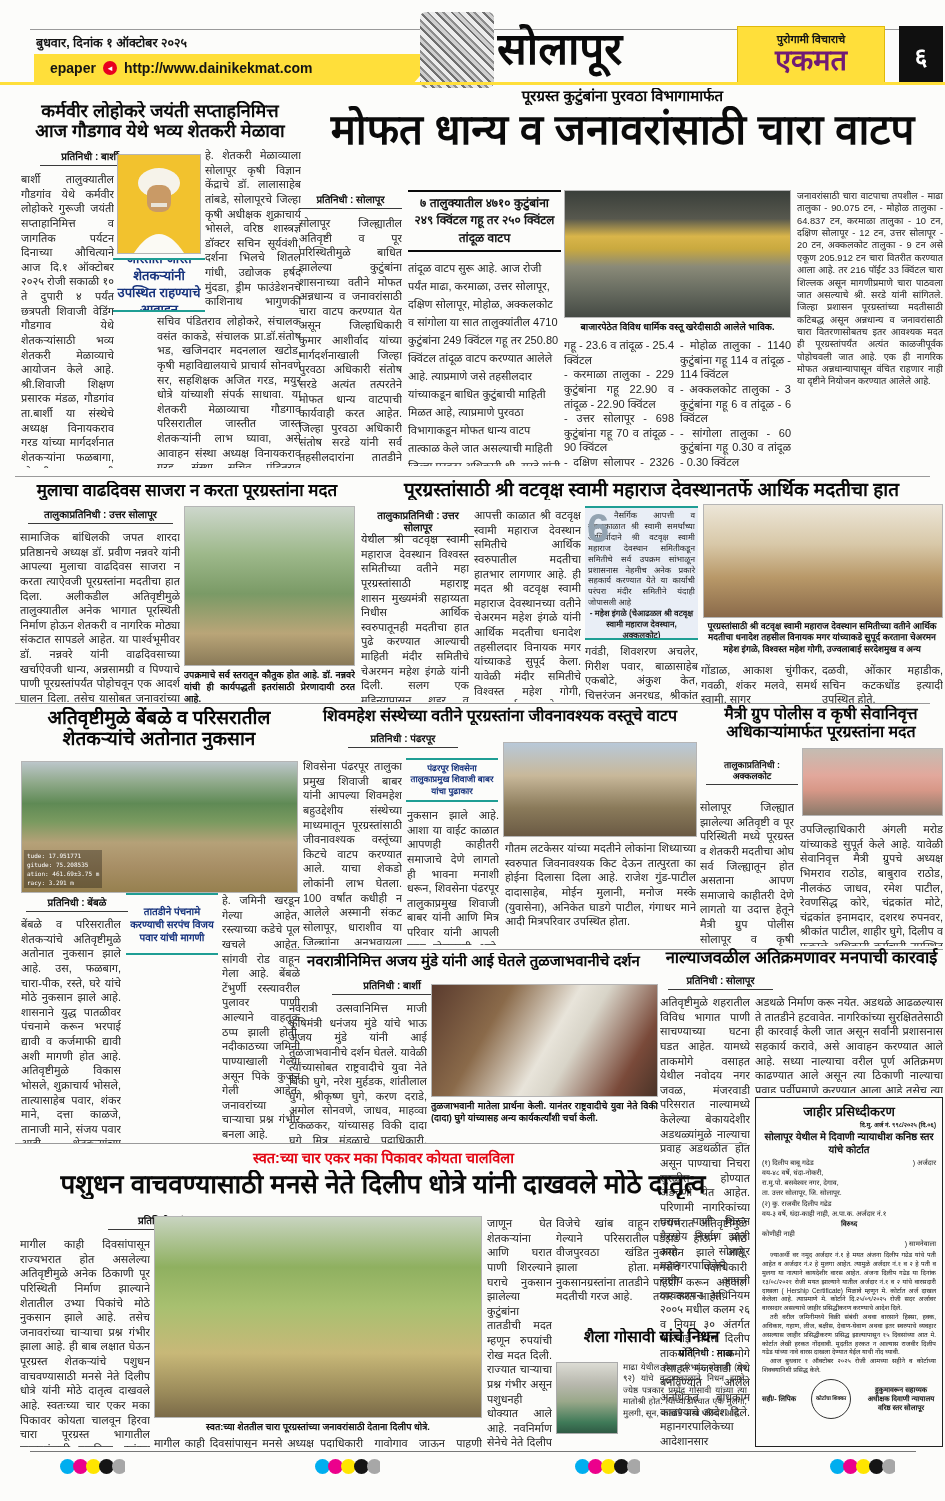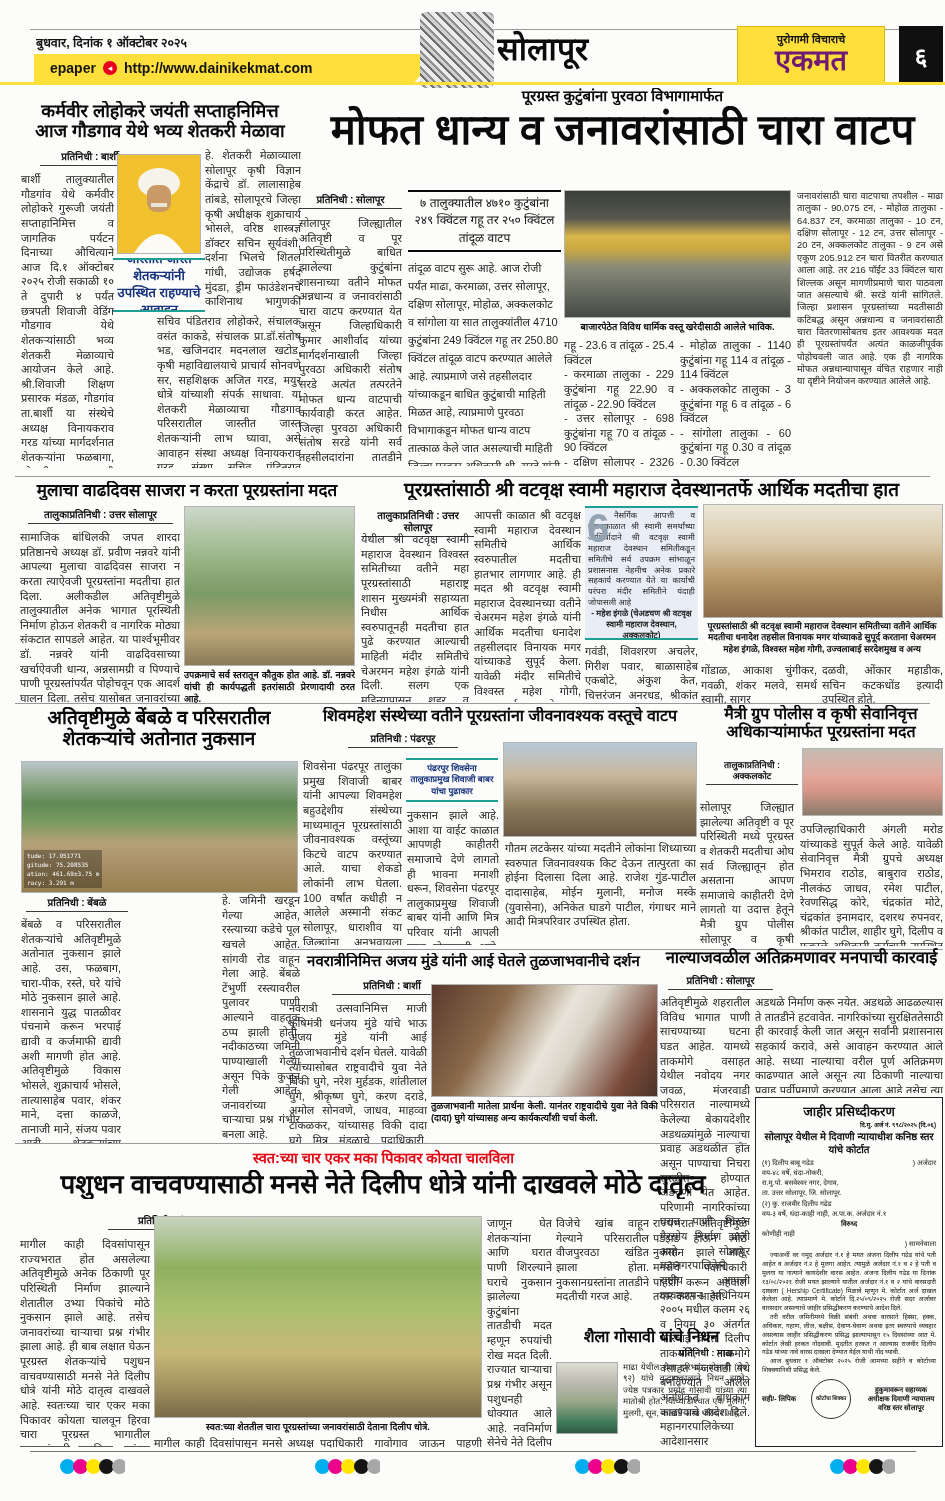--- a/index.html
+++ b/index.html
@@ -41,7 +41,7 @@
   </div>
 
   <div class="abs" style="left:420px;top:12px;width:74px;height:76px;background:repeating-linear-gradient(45deg,#cfcfcf 0 3px,#8d8d8d 3px 5px,#ececec 5px 9px,#6f6f6f 9px 11px);border-radius:6px;"></div>
-  <div class="abs" style="left:497px;top:18px;width:200px;height:62px;font-size:32px;font-weight:bold;line-height:62px;color:#0a0a0a;">सोलापूर</div>
+  <div class="abs" style="left:497px;top:18px;width:200px;height:62px;font-size:44px;font-weight:bold;line-height:62px;color:#0a0a0a;">सोलापूर</div>
 
   <div class="abs" style="left:737px;top:26px;width:148px;height:58px;background:#ffdf3a;border:1px solid #e0b90a;text-align:center;padding-top:4px;">
     <div style="font-size:11px;font-weight:bold;">पुरोगामी विचाराचे</div>

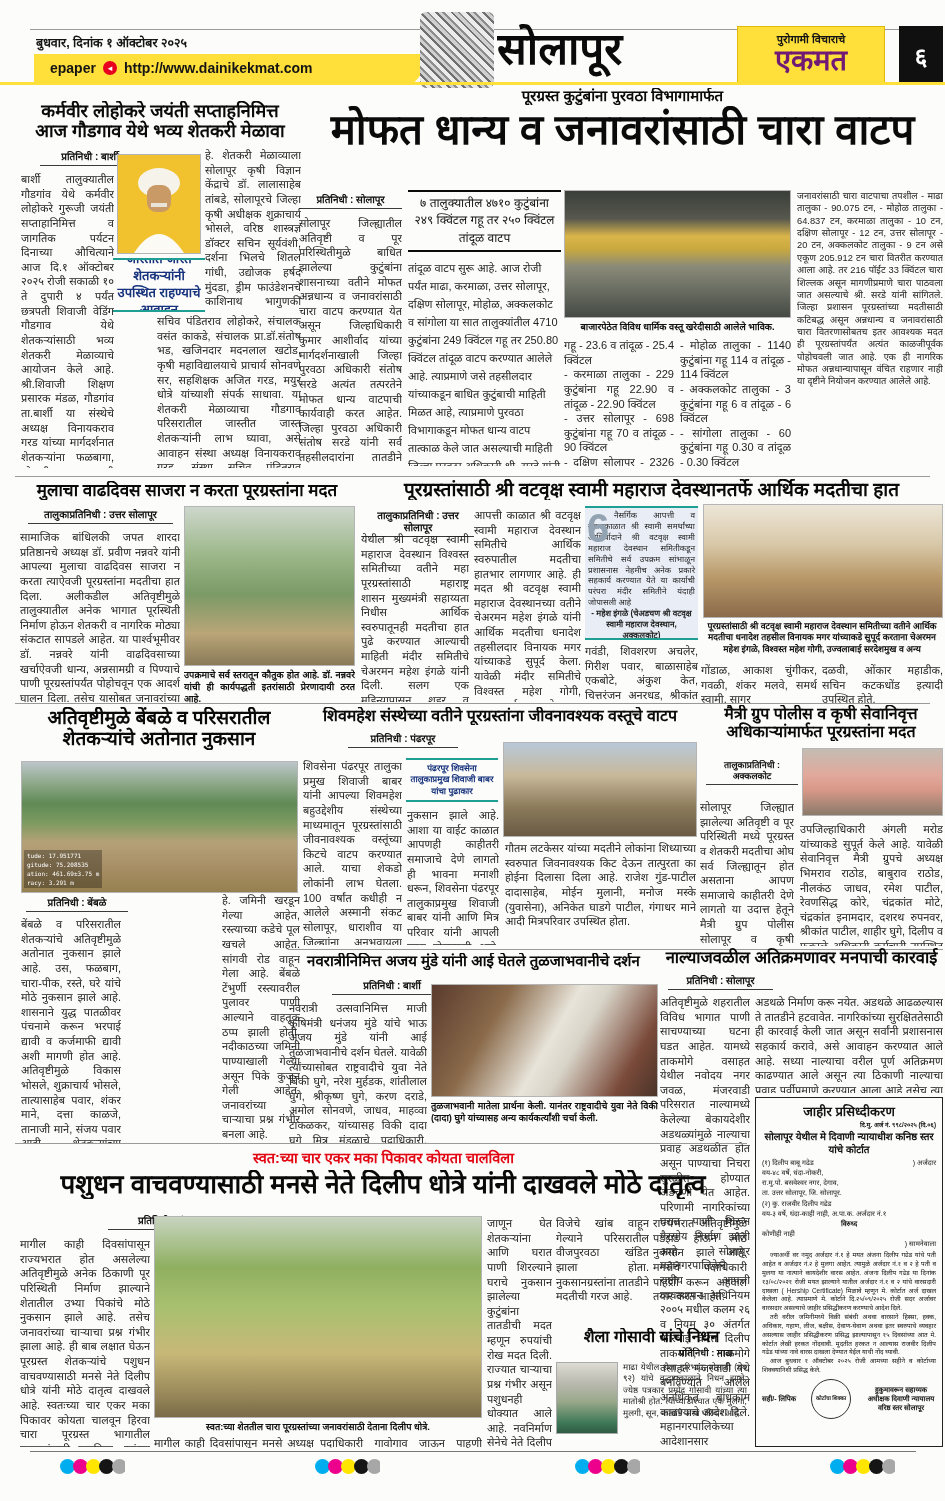--- a/index.html
+++ b/index.html
@@ -18,7 +18,7 @@
       display:flex;align-items:center;justify-content:center;line-height:1.3;padding:3px 2px;}
   .photo{position:absolute;border:1px solid #b5b5b5;}
   .rule{position:absolute;background:#9a9a9a;height:1px;}
-  .subbox{border-top:2.5px solid #0a0a0a;border-bottom:2.5px solid #0a0a0a;font-weight:normal;
+  .subbox{border-top:2.5px solid #0a0a0a;border-bottom:2.5px solid #0a0a0a;font-weight:bold;
           text-align:center;display:flex;align-items:center;justify-content:center;line-height:1.45;}
   .boldsub{font-weight:bold;display:block;margin-top:3px;}
   .dot{width:15px;height:15px;border-radius:50%;display:inline-block;margin-right:-2px;}

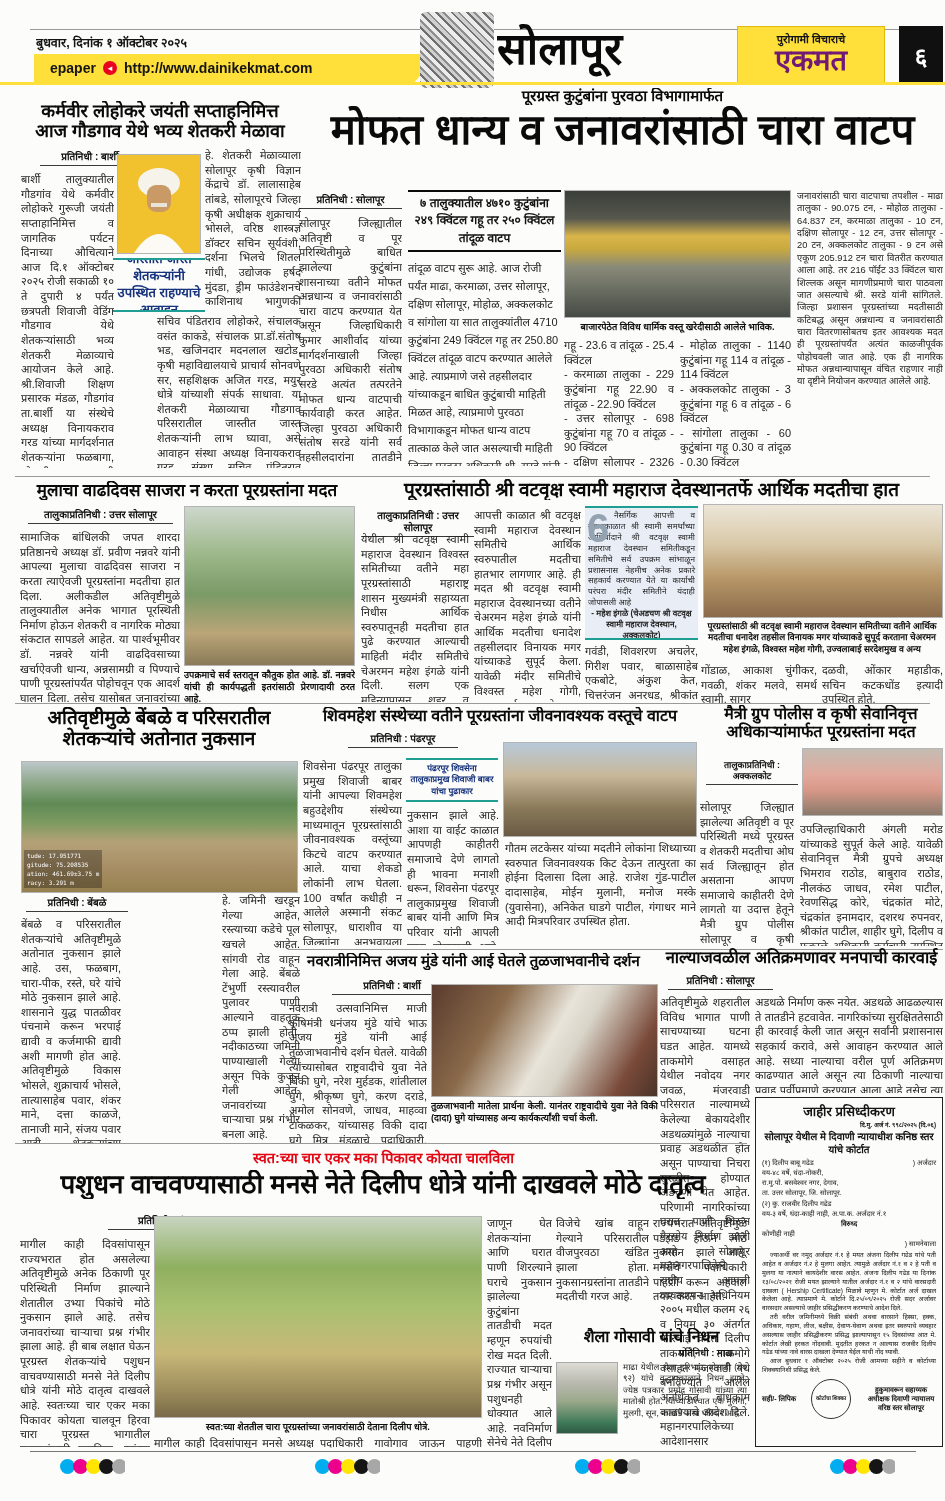--- a/index.html
+++ b/index.html
@@ -107,7 +107,7 @@
   <div class="abs" style="left:585px;top:506px;width:113px;height:134px;background:#e9eef6;border-top:2px solid #1f9e94;border-bottom:2px solid #1f9e94;padding:3px;">
     <span style="position:absolute;left:2px;top:0;font-size:40px;font-weight:bold;color:#93a3b1;line-height:1;">6</span>
     <div class="txt small" style="text-indent:26px;">नैसर्गिक आपत्ती व संकटकाळात श्री स्वामी समर्थांच्या आशिर्वादाने श्री वटवृक्ष स्वामी महाराज देवस्थान समितीकडून समितीचे सर्व उपक्रम सांभाळून प्रशासनास नेहमीच अनेक प्रकारे सहकार्य करण्यात येते या कार्याची परंपरा मंदीर समितीने यंदाही जोपासली आहे</div>
-    <div class="txt small" style="font-weight:bold;text-align:center;">- महेश इंगळे (चेअडचण श्री वटवृक्ष स्वामी महाराज देवस्थान, अक्कलकोट)</div>
+    <div class="txt small" style="font-weight:bold;text-align:center;">- महेश इंगळे (चेआढळल श्री वटवृक्ष स्वामी महाराज देवस्थान, अक्कलकोट)</div>
   </div>
   <div class="abs txt" style="left:585px;top:644px;width:113px;height:58px;">गवंडी, शिवशरण अचलेर, गिरीश पवार, बाळासाहेब एकबोटे, अंकुश केत, चित्तरंजन अनरधड, श्रीकांत मलवे, गणेश इंगळे, सागर</div>
   <div class="photo" style="left:703px;top:504px;width:240px;height:114px;background:linear-gradient(180deg,#ece6d8 0%,#d8c8a8 35%,#b89868 65%,#8a6a4a 100%);"></div>

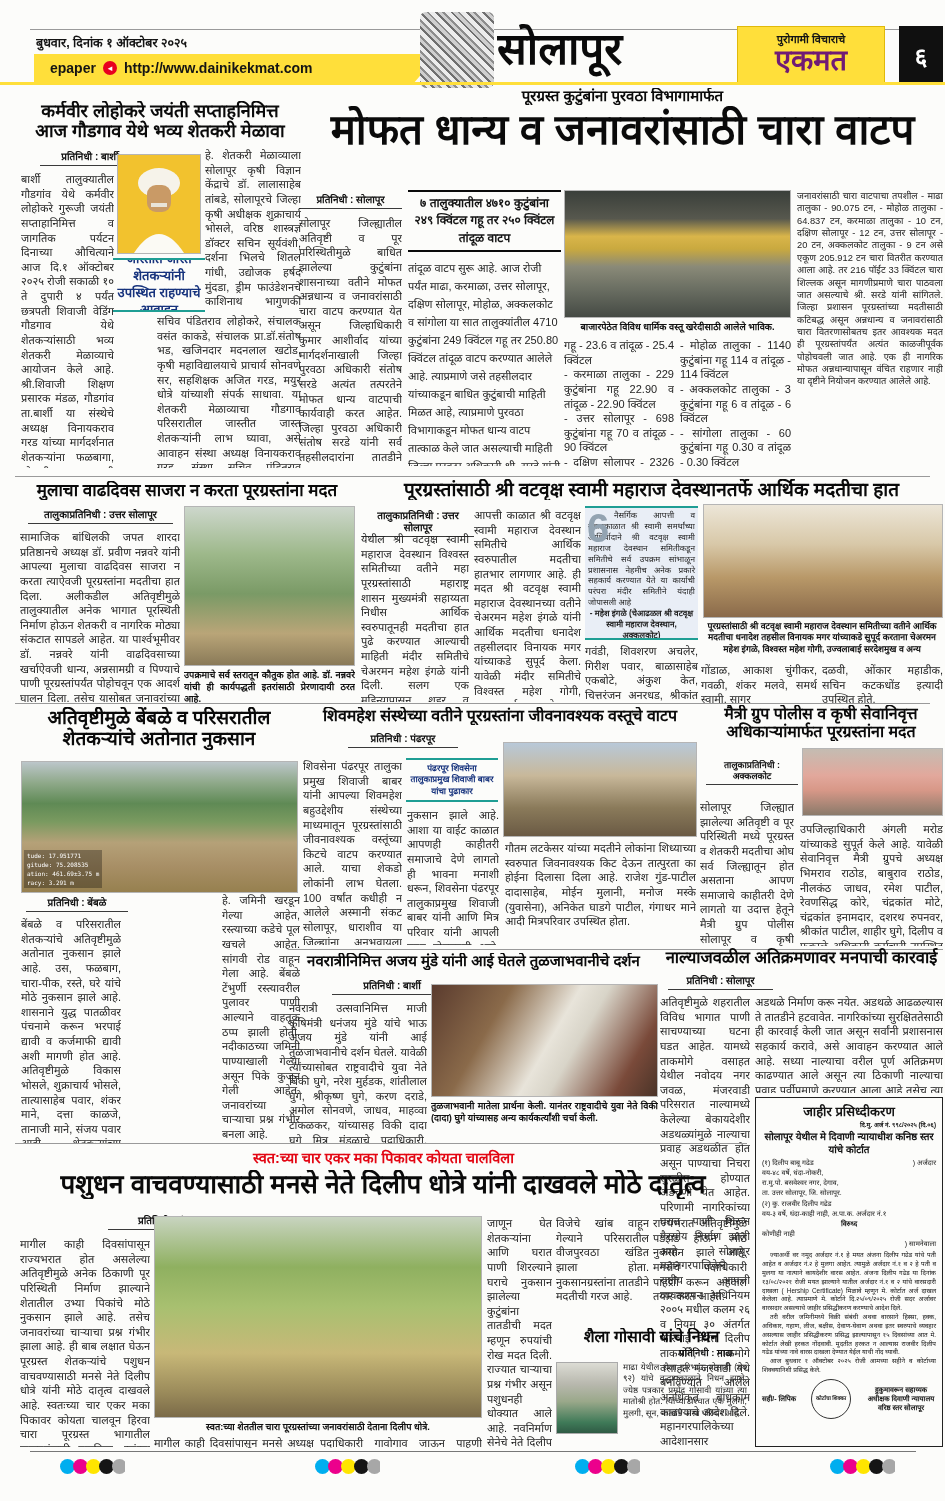--- a/index.html
+++ b/index.html
@@ -130,6 +130,7 @@
     </div>
   </div>
   <div class="abs byline" style="left:26px;top:897px;width:102px;">प्रतिनिधी : बेंबळे</div>
+  <div class="abs pq" style="left:126px;top:893px;width:92px;height:62px;font-size:10px;">तातडीने पंचनामे करण्याची सरपंच विजय पवार यांची मागणी</div>
   <div class="abs txt" style="left:222px;top:893px;width:78px;height:250px;">हे. जमिनी खरडून गेल्या आहेत, रस्त्याच्या कडेचे पूल खचले आहेत. सांगवी रोड वाहून गेला आहे. बेंबळे टेंभुर्णी रस्त्यावरील पुलावर पाणी आल्याने वाहतूक ठप्प झाली होती. नदीकाठच्या जमिनी पाण्याखाली गेल्या असून पिके कुजून गेली आहेत. जनावरांच्या चाऱ्याचा प्रश्न गंभीर बनला आहे.</div>
   <div class="abs txt" style="left:21px;top:917px;width:100px;height:226px;">बेंबळे व परिसरातील शेतकऱ्यांचे अतिवृष्टीमुळे अतोनात नुकसान झाले आहे. उस, फळबाग, चारा-पीक, रस्ते, घरे यांचे मोठे नुकसान झाले आहे. शासनाने युद्ध पातळीवर पंचनामे करून भरपाई द्यावी व कर्जमाफी द्यावी अशी मागणी होत आहे. अतिवृष्टीमुळे विकास भोसले, शुक्राचार्य भोसले, तात्यासाहेब पवार, शंकर माने, दत्ता काळजे, तानाजी माने, संजय पवार आदी शेतकऱ्यांच्या जमिनी खरडून गेल्या आहेत.</div>
 

